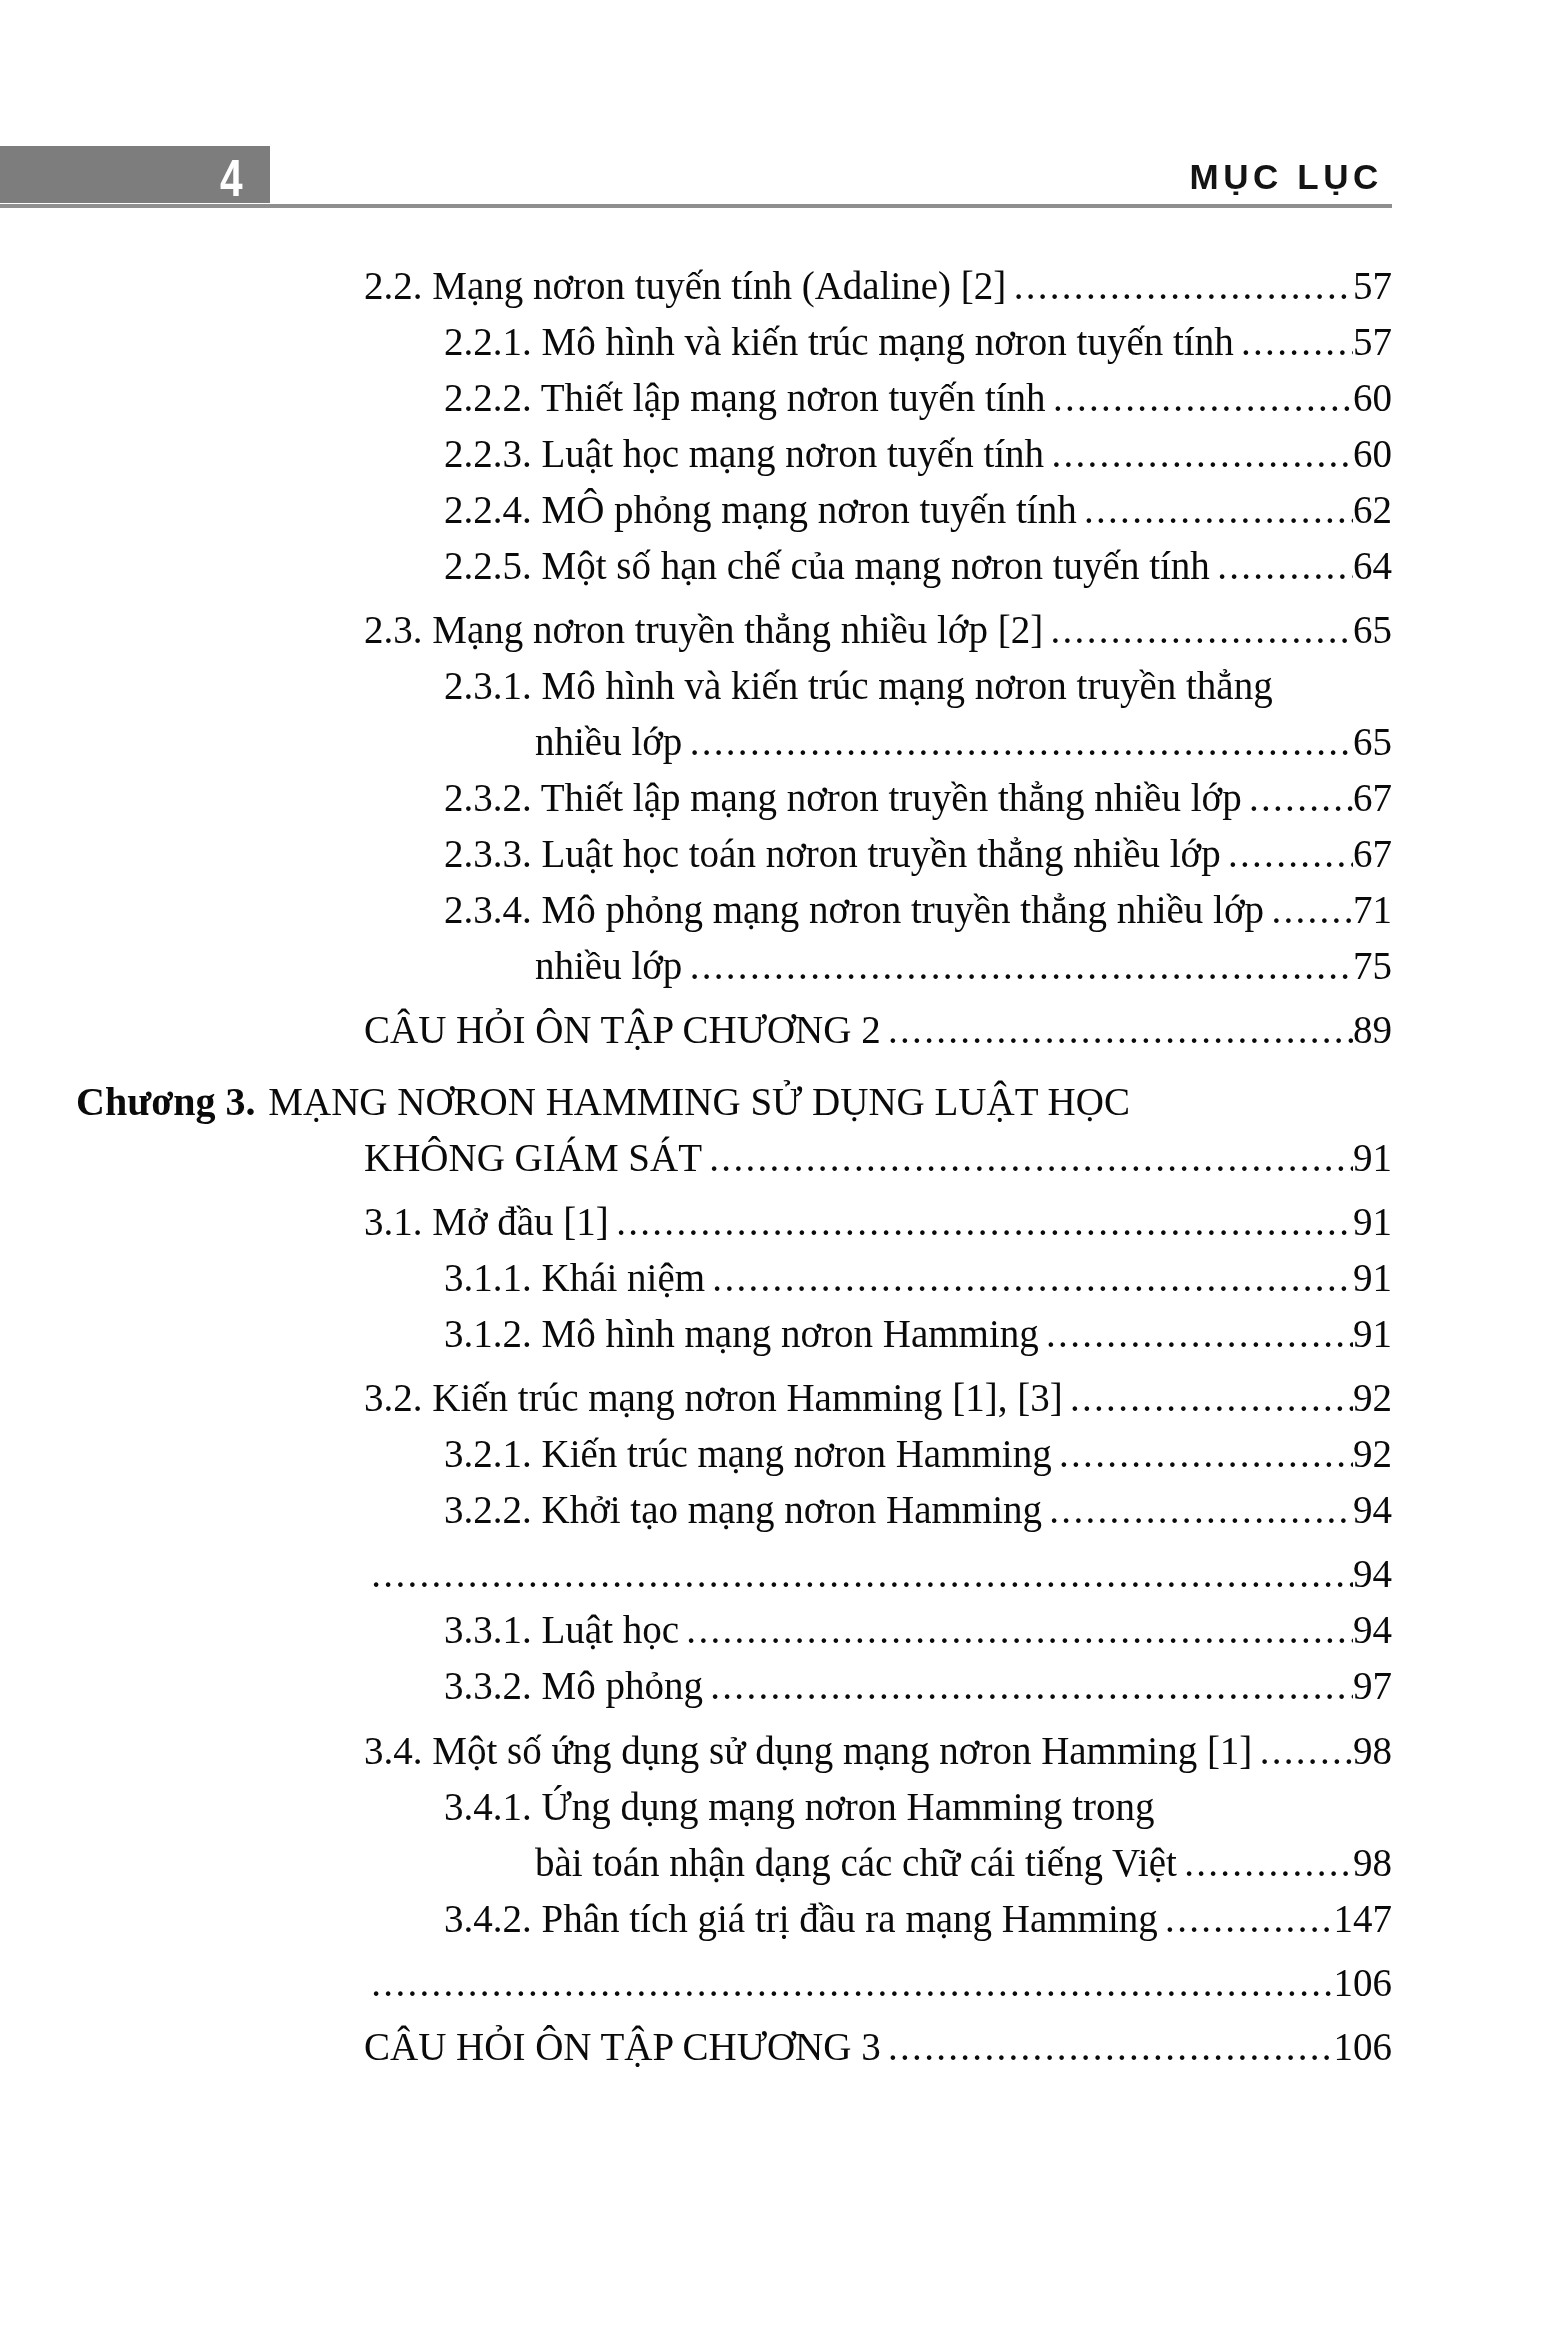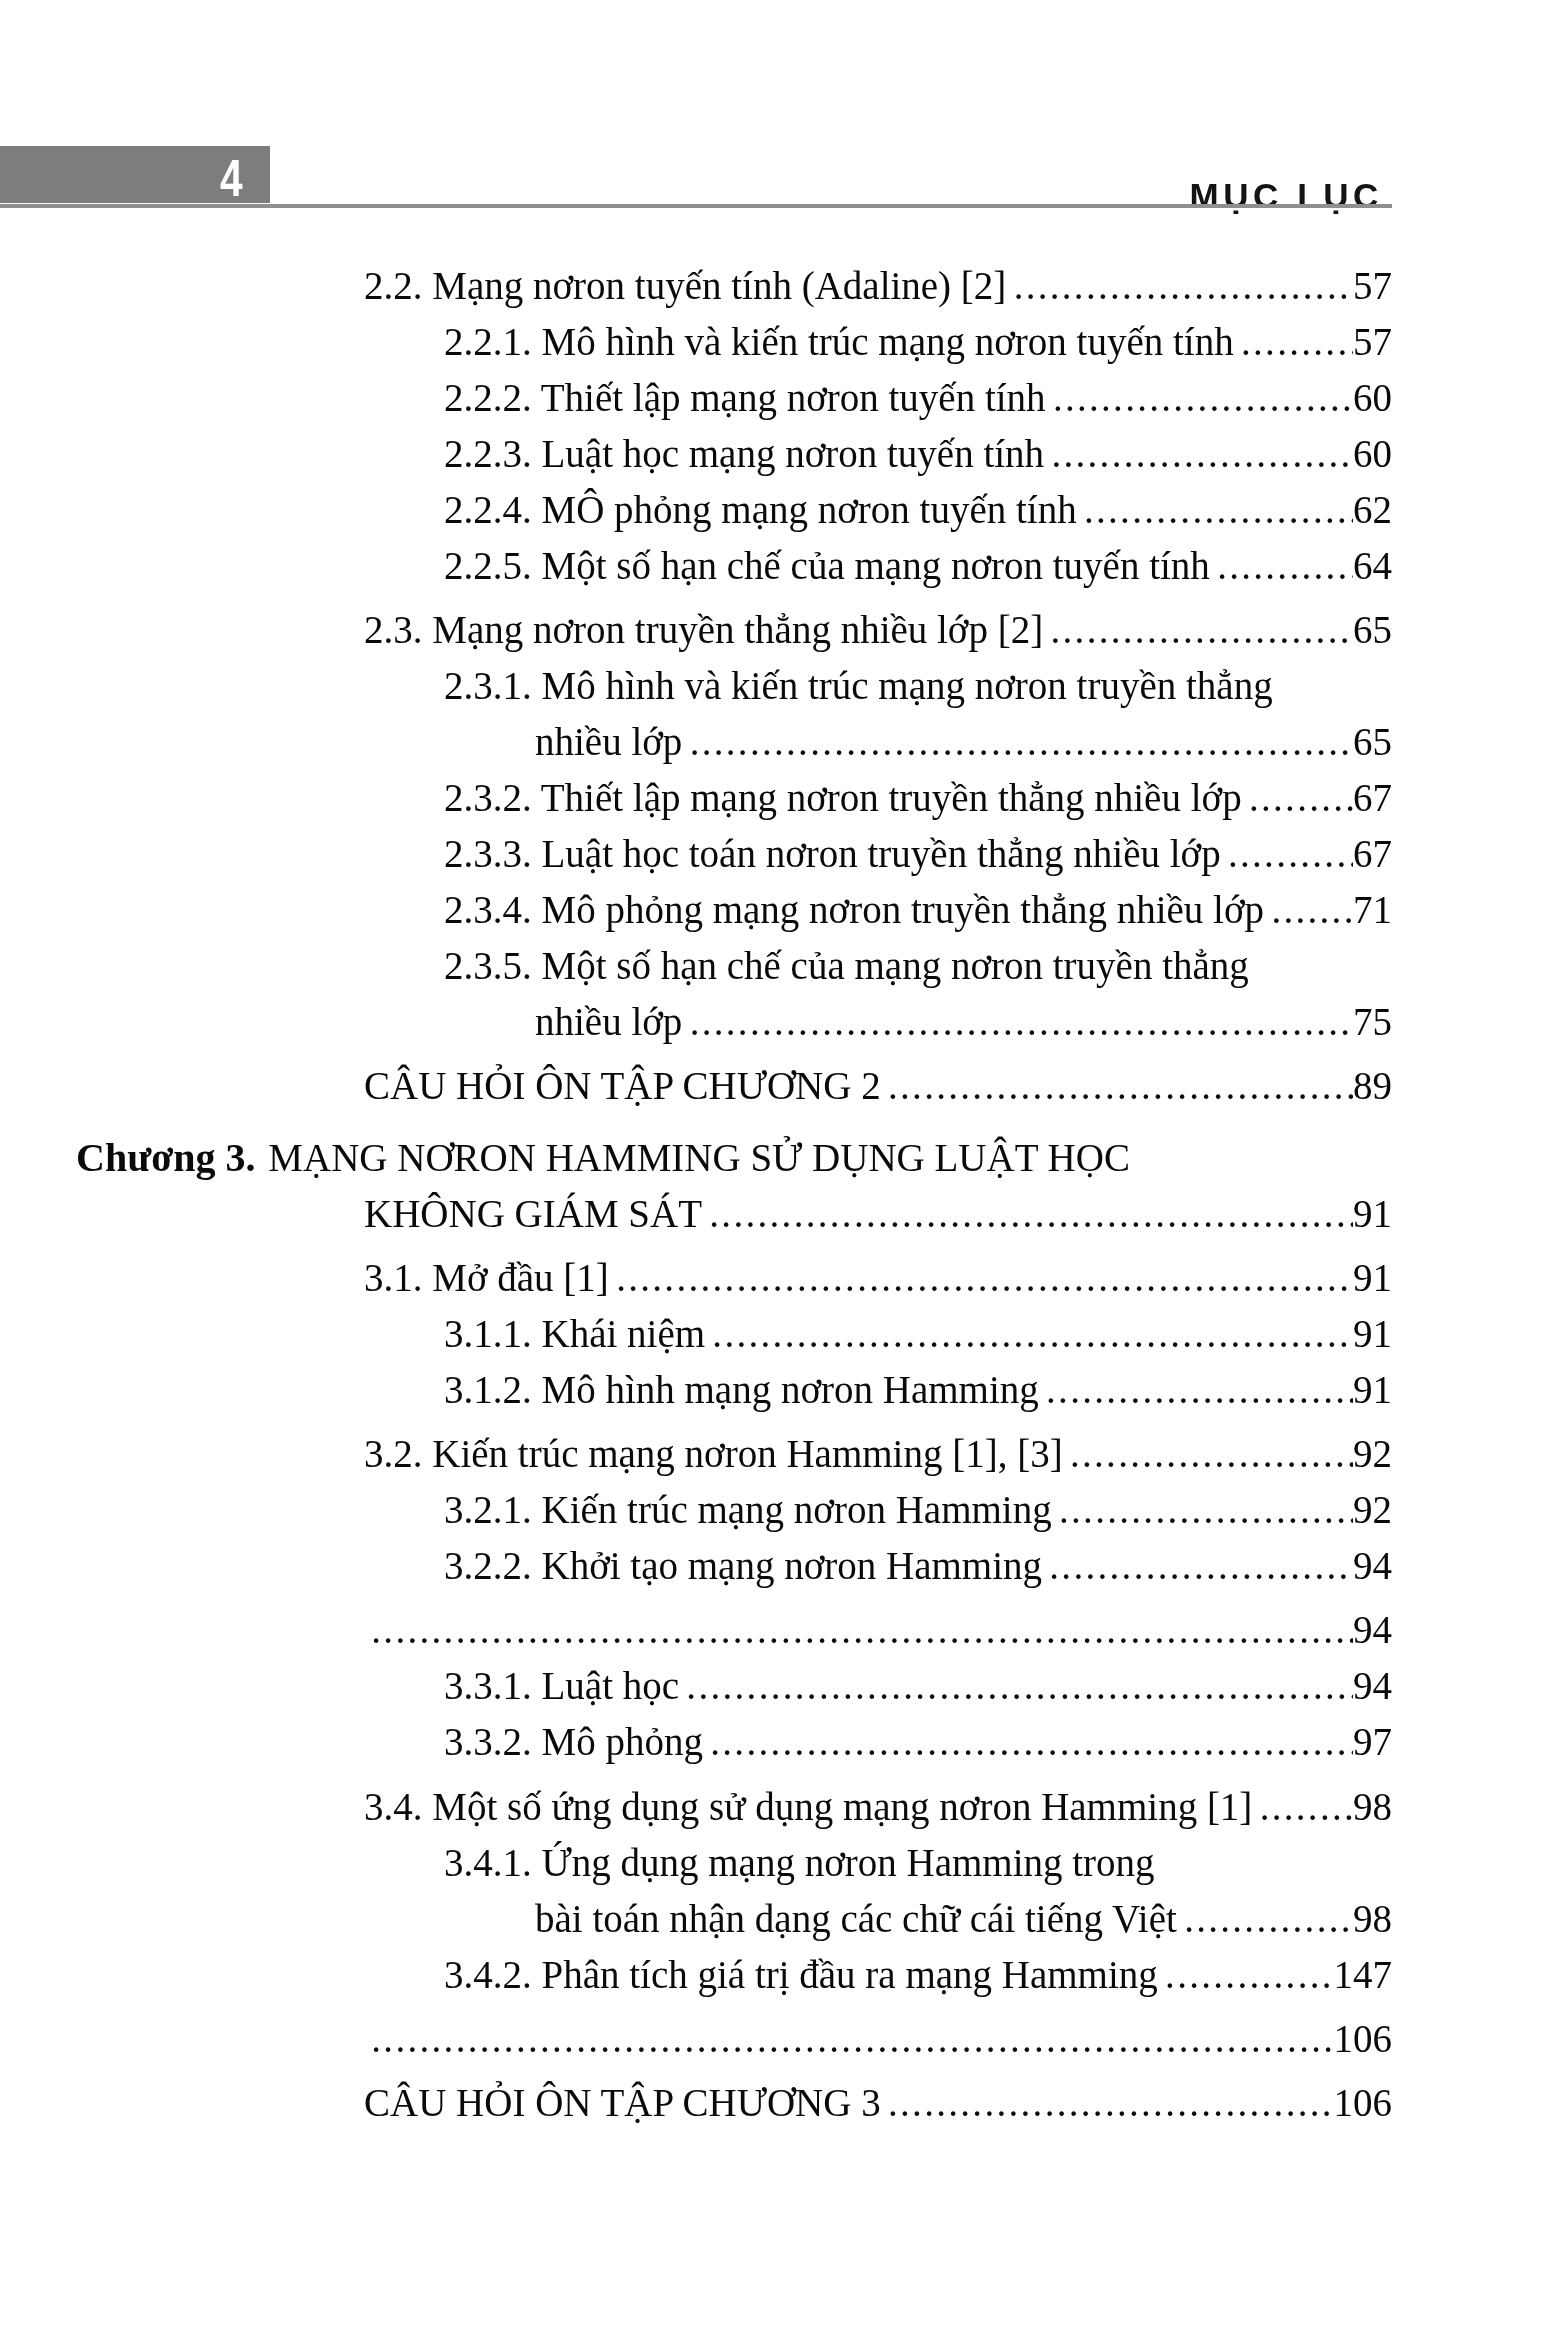--- a/index.html
+++ b/index.html
@@ -29,7 +29,7 @@
     position:absolute;top:157px;right:179px;
     font-family:"Liberation Sans","DejaVu Sans",sans-serif;
     font-weight:bold;font-size:35px;letter-spacing:4.6px;
-    color:#141414;white-space:nowrap;margin-top:19px;
+    color:#141414;white-space:nowrap;
   }
   .header-rule{
     position:absolute;left:0;top:204px;

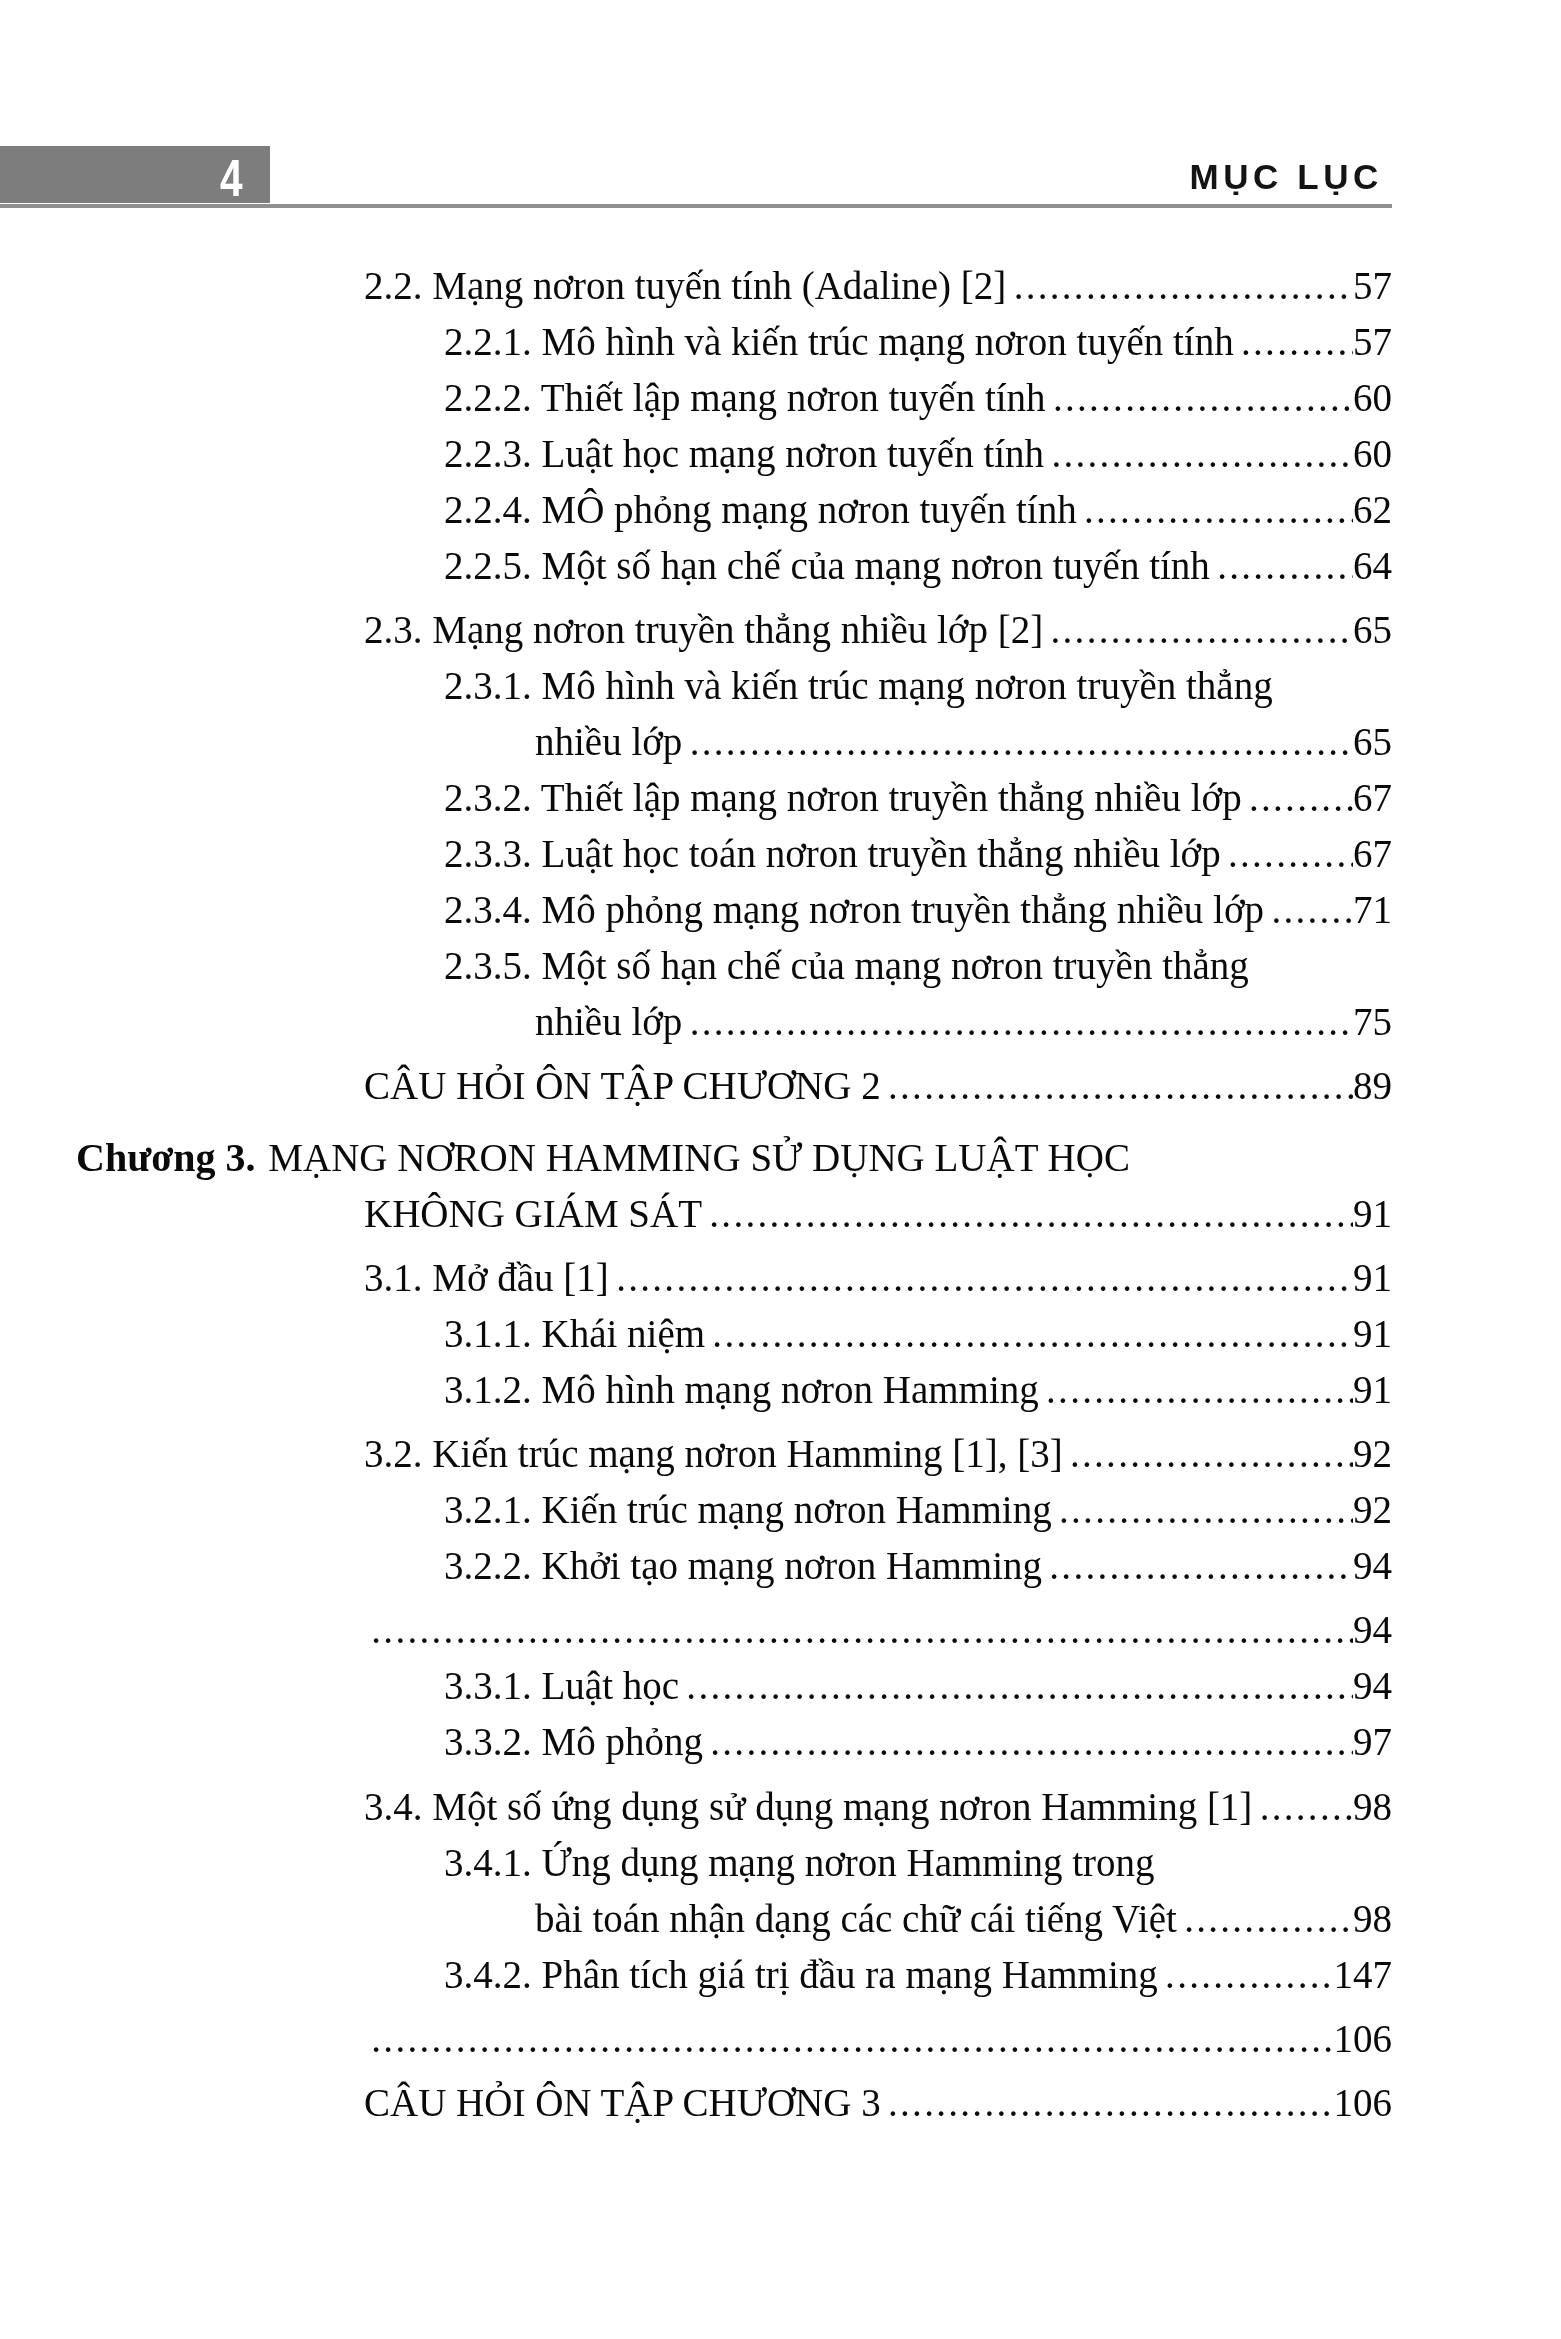--- a/index.html
+++ b/index.html
@@ -130,9 +130,6 @@
       <span class="dots"></span>
       <span class="pageno">71</span>
     </div>
-    <div class="row lv2">
-      <span class="text">2.3.5. Một số hạn chế của mạng nơron truyền thẳng</span>
-    </div>
     <div class="row lv3">
       <span class="text">nhiều lớp</span>
       <span class="dots"></span>

